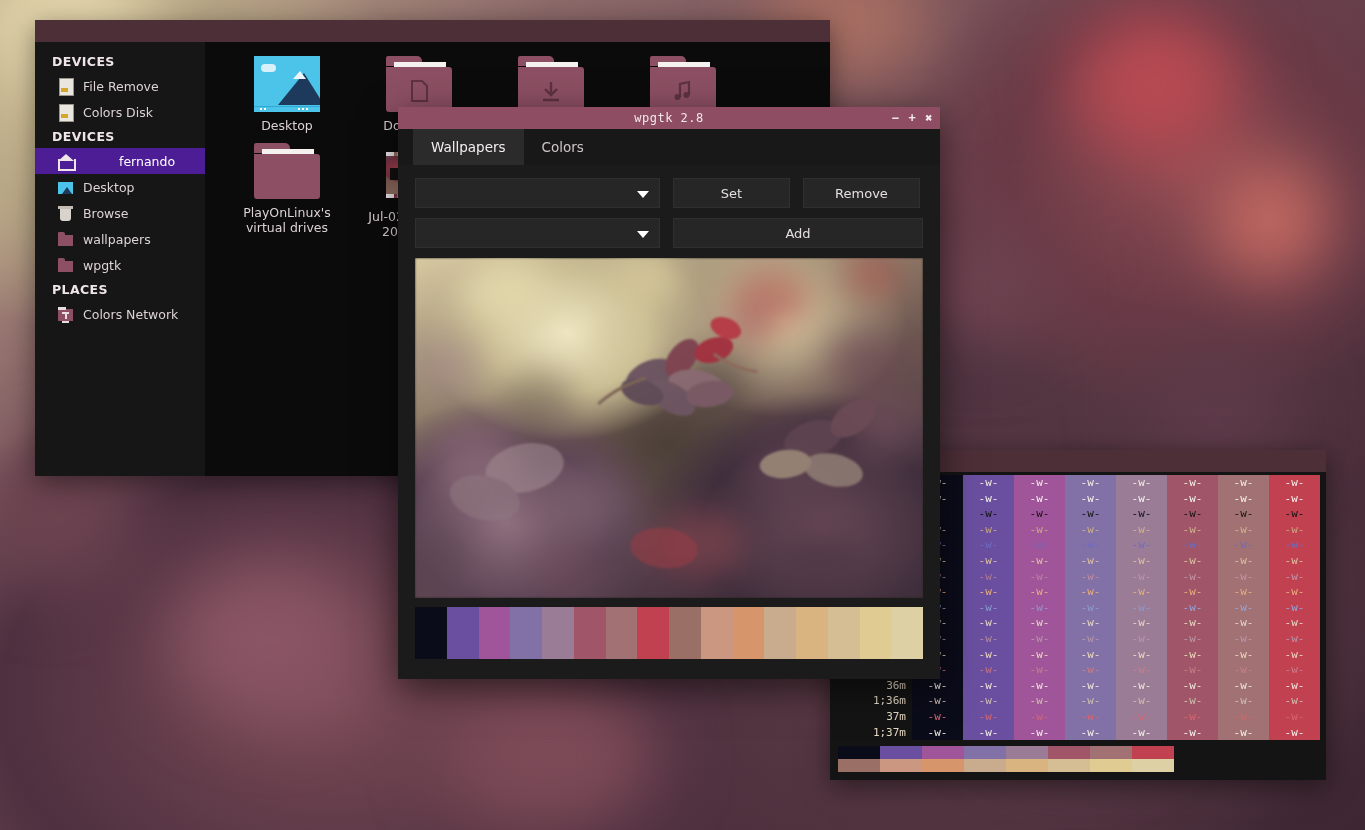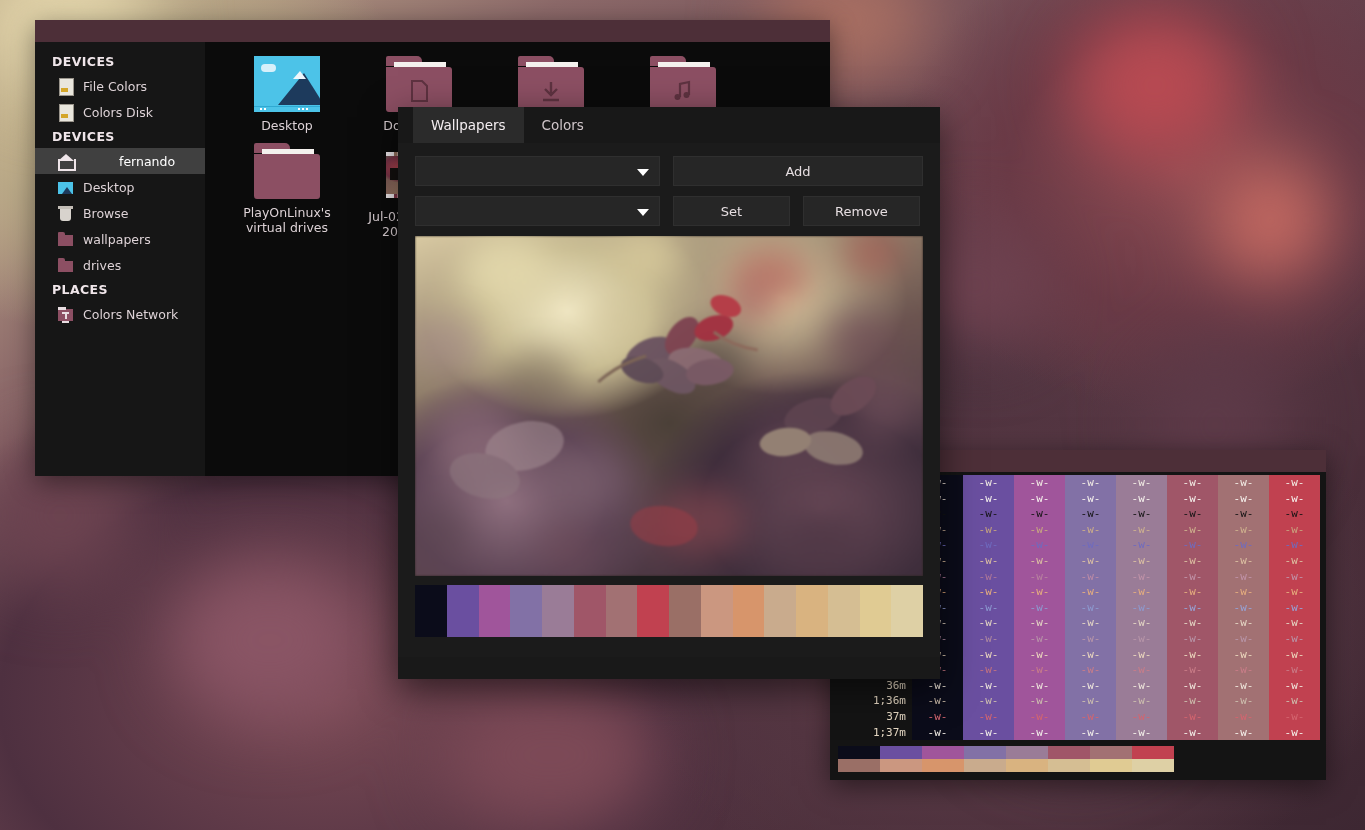--- a/index.html
+++ b/index.html
@@ -352,7 +352,7 @@
       <div class="side-head">DEVICES</div>
       <div class="side-item">
         <span class="ico drive"></span>
-        <span>File Colors</span>
+        <span>File Remove</span>
       </div>
       <div class="side-item">
         <span class="ico drive"></span>

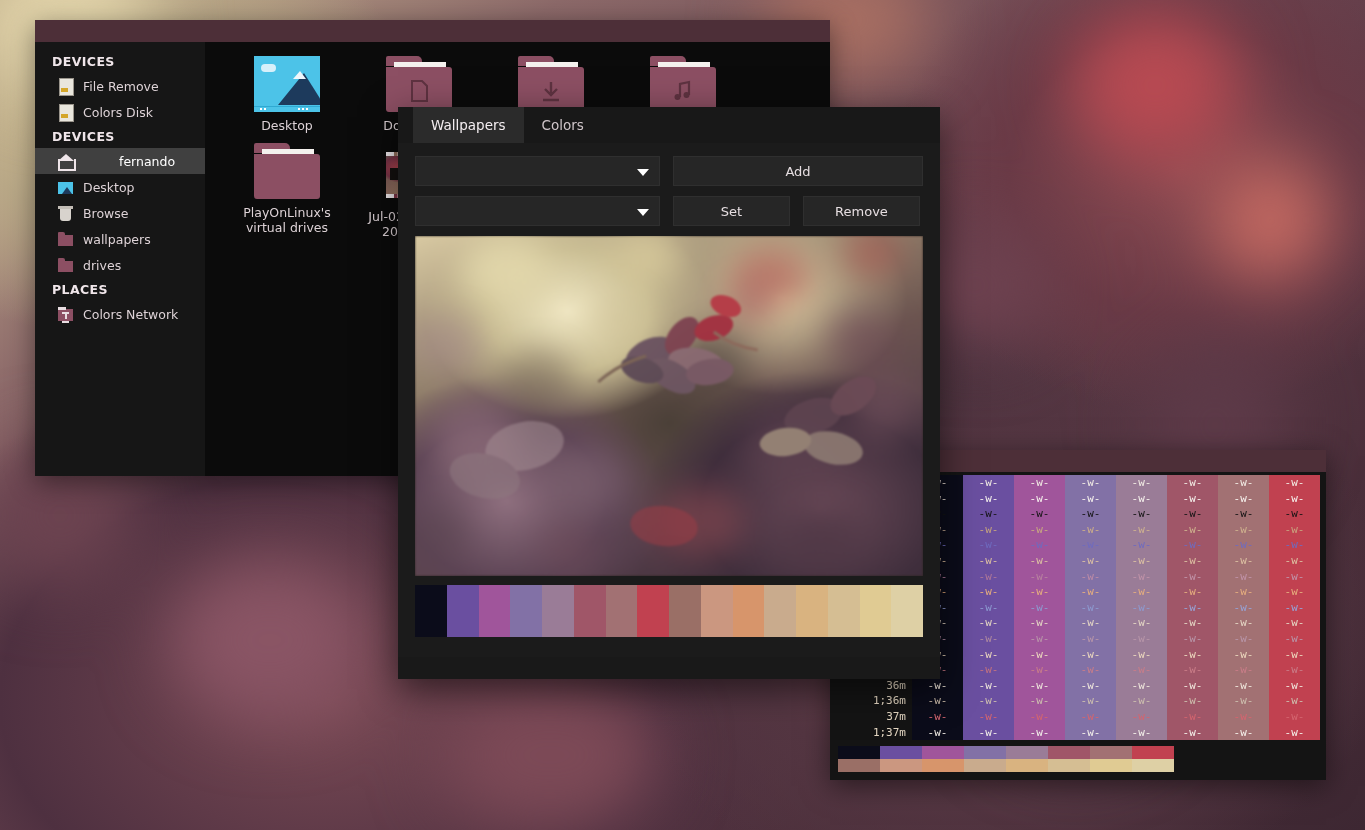--- a/index.html
+++ b/index.html
@@ -542,6 +542,14 @@
 
 <div id="wpgtk">
 
+  <div class="titlebar active">
+    <span>wpgtk 2.8</span>
+    <span class="win-buttons">
+      <span>−</span>
+      <span>+</span>
+      <span>✖</span>
+    </span>
+  </div>
 
   <div id="wpgtk-body">
 

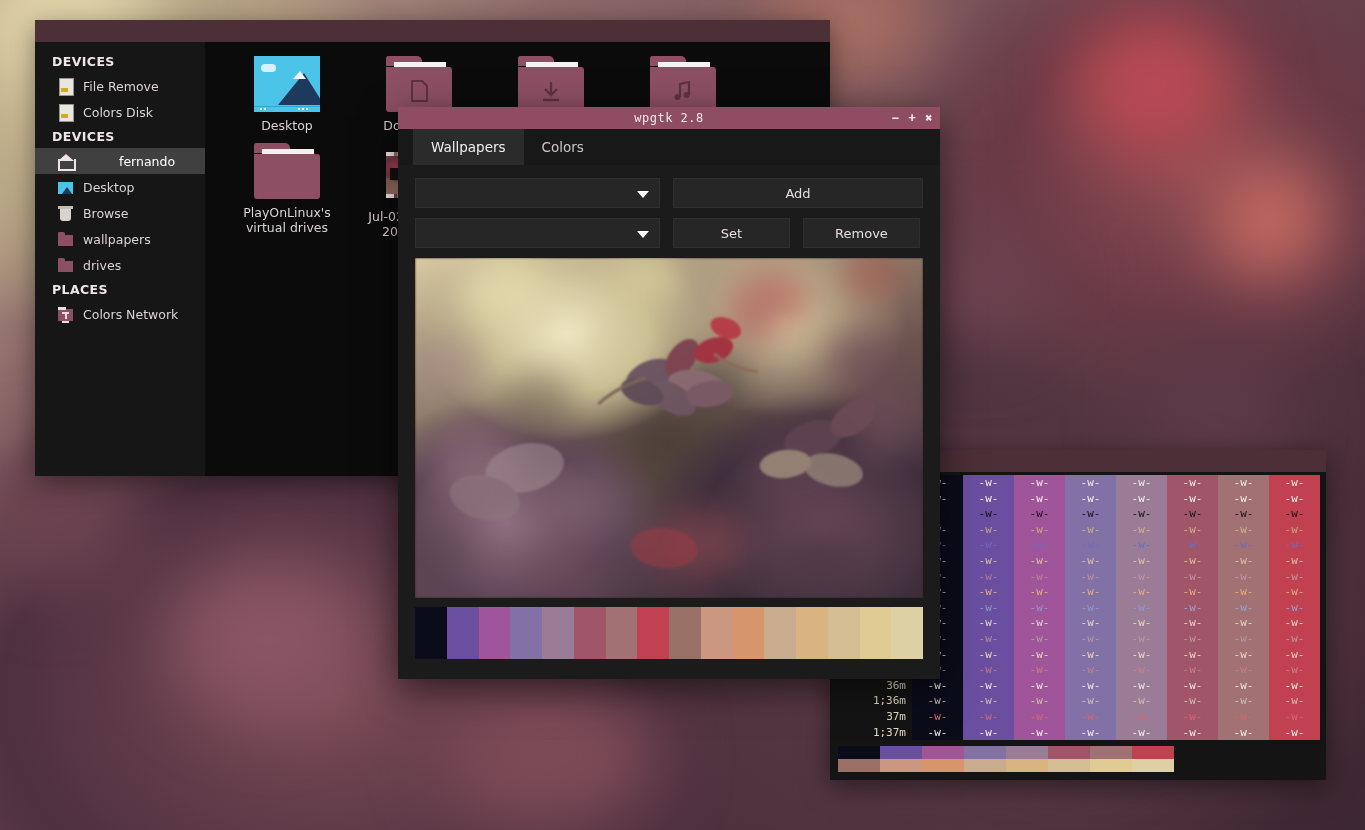--- a/index.html
+++ b/index.html
@@ -78,7 +78,7 @@
     color: #ded3d7; font-size: 12.5px;
     white-space: nowrap; cursor: default;
   }
-  .side-item.selected { background: #404040; color: #fff; gap: 45px; }
+  .side-item.selected { background: #4c1d95; color: #fff; gap: 45px; }
 
   .ico { width: 17px; height: 17px; flex: 0 0 17px; position: relative; }
 

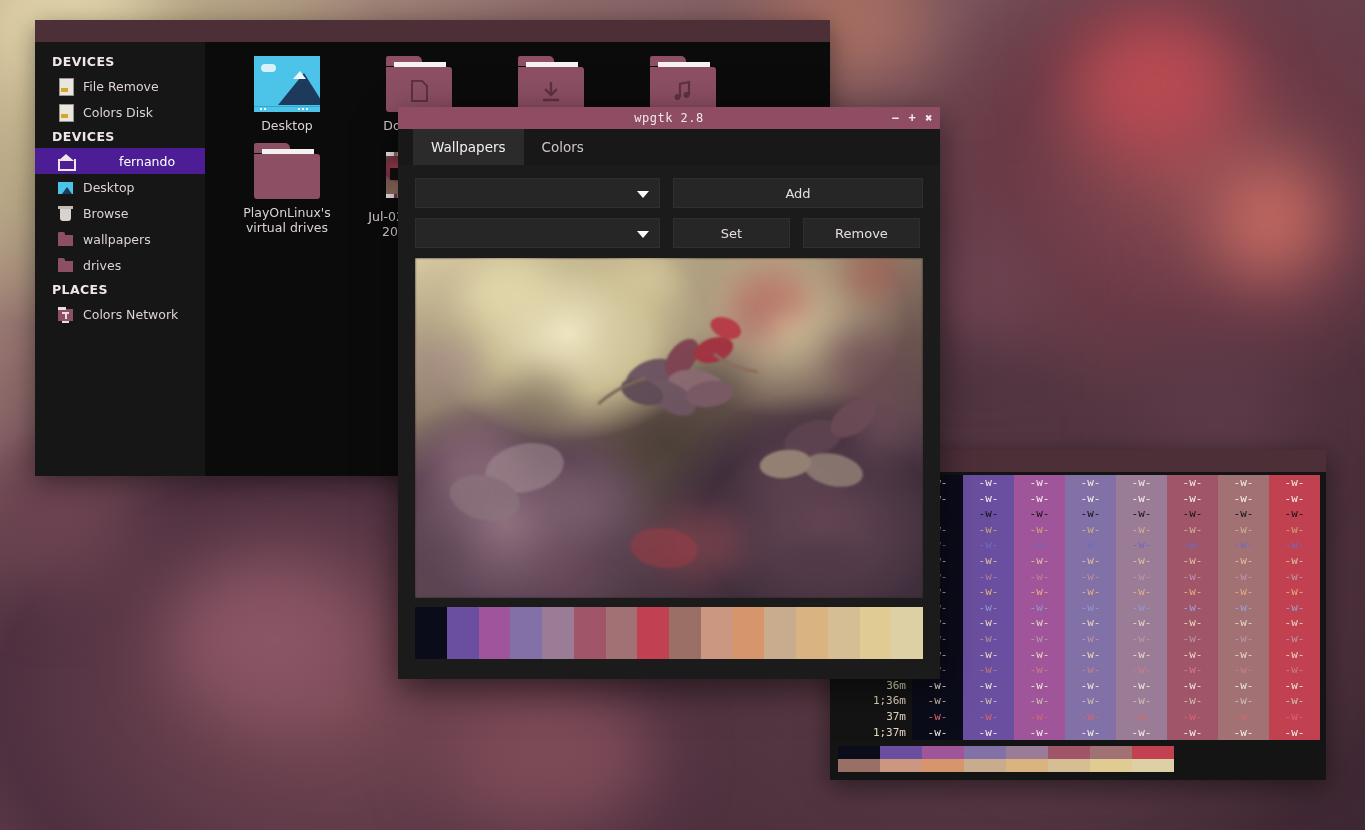--- a/index.html
+++ b/index.html
@@ -568,8 +568,11 @@
           <span></span>
           <span class="chev"></span>
         </div>
-        <div class="btn add">
-          <span>Add</span>
+        <div class="btn set">
+          <span>Set</span>
+        </div>
+        <div class="btn remove">
+          <span>Remove</span>
         </div>
       </div>
       <div class="ctrl-row">
@@ -577,11 +580,8 @@
           <span></span>
           <span class="chev"></span>
         </div>
-        <div class="btn set">
-          <span>Set</span>
-        </div>
-        <div class="btn remove">
-          <span>Remove</span>
+        <div class="btn add">
+          <span>Add</span>
         </div>
       </div>
     </div>

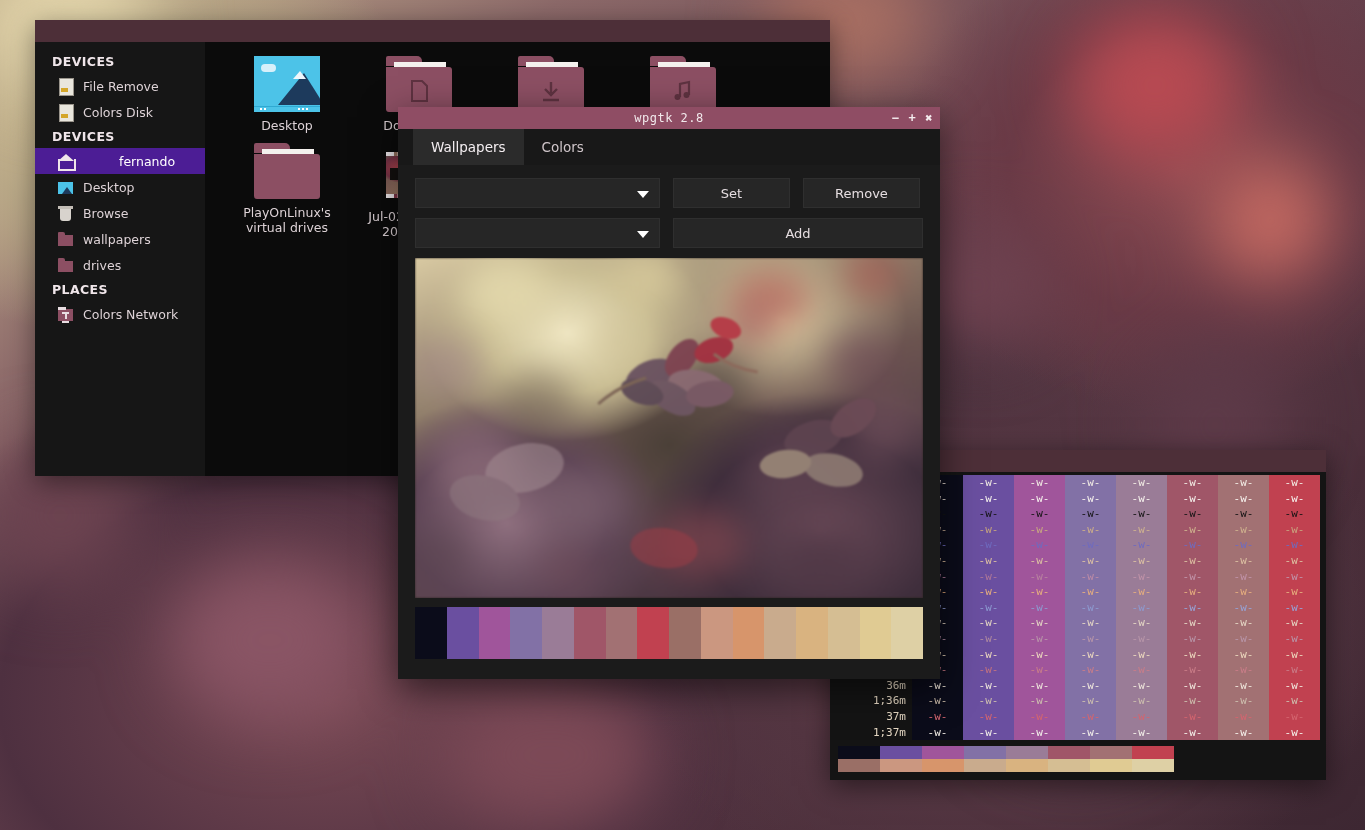--- a/index.html
+++ b/index.html
@@ -378,7 +378,7 @@
       </div>
       <div class="side-item">
         <span class="ico folder"></span>
-        <span>drives</span>
+        <span>wpgtk</span>
       </div>
 
       <div class="side-head">PLACES</div>

